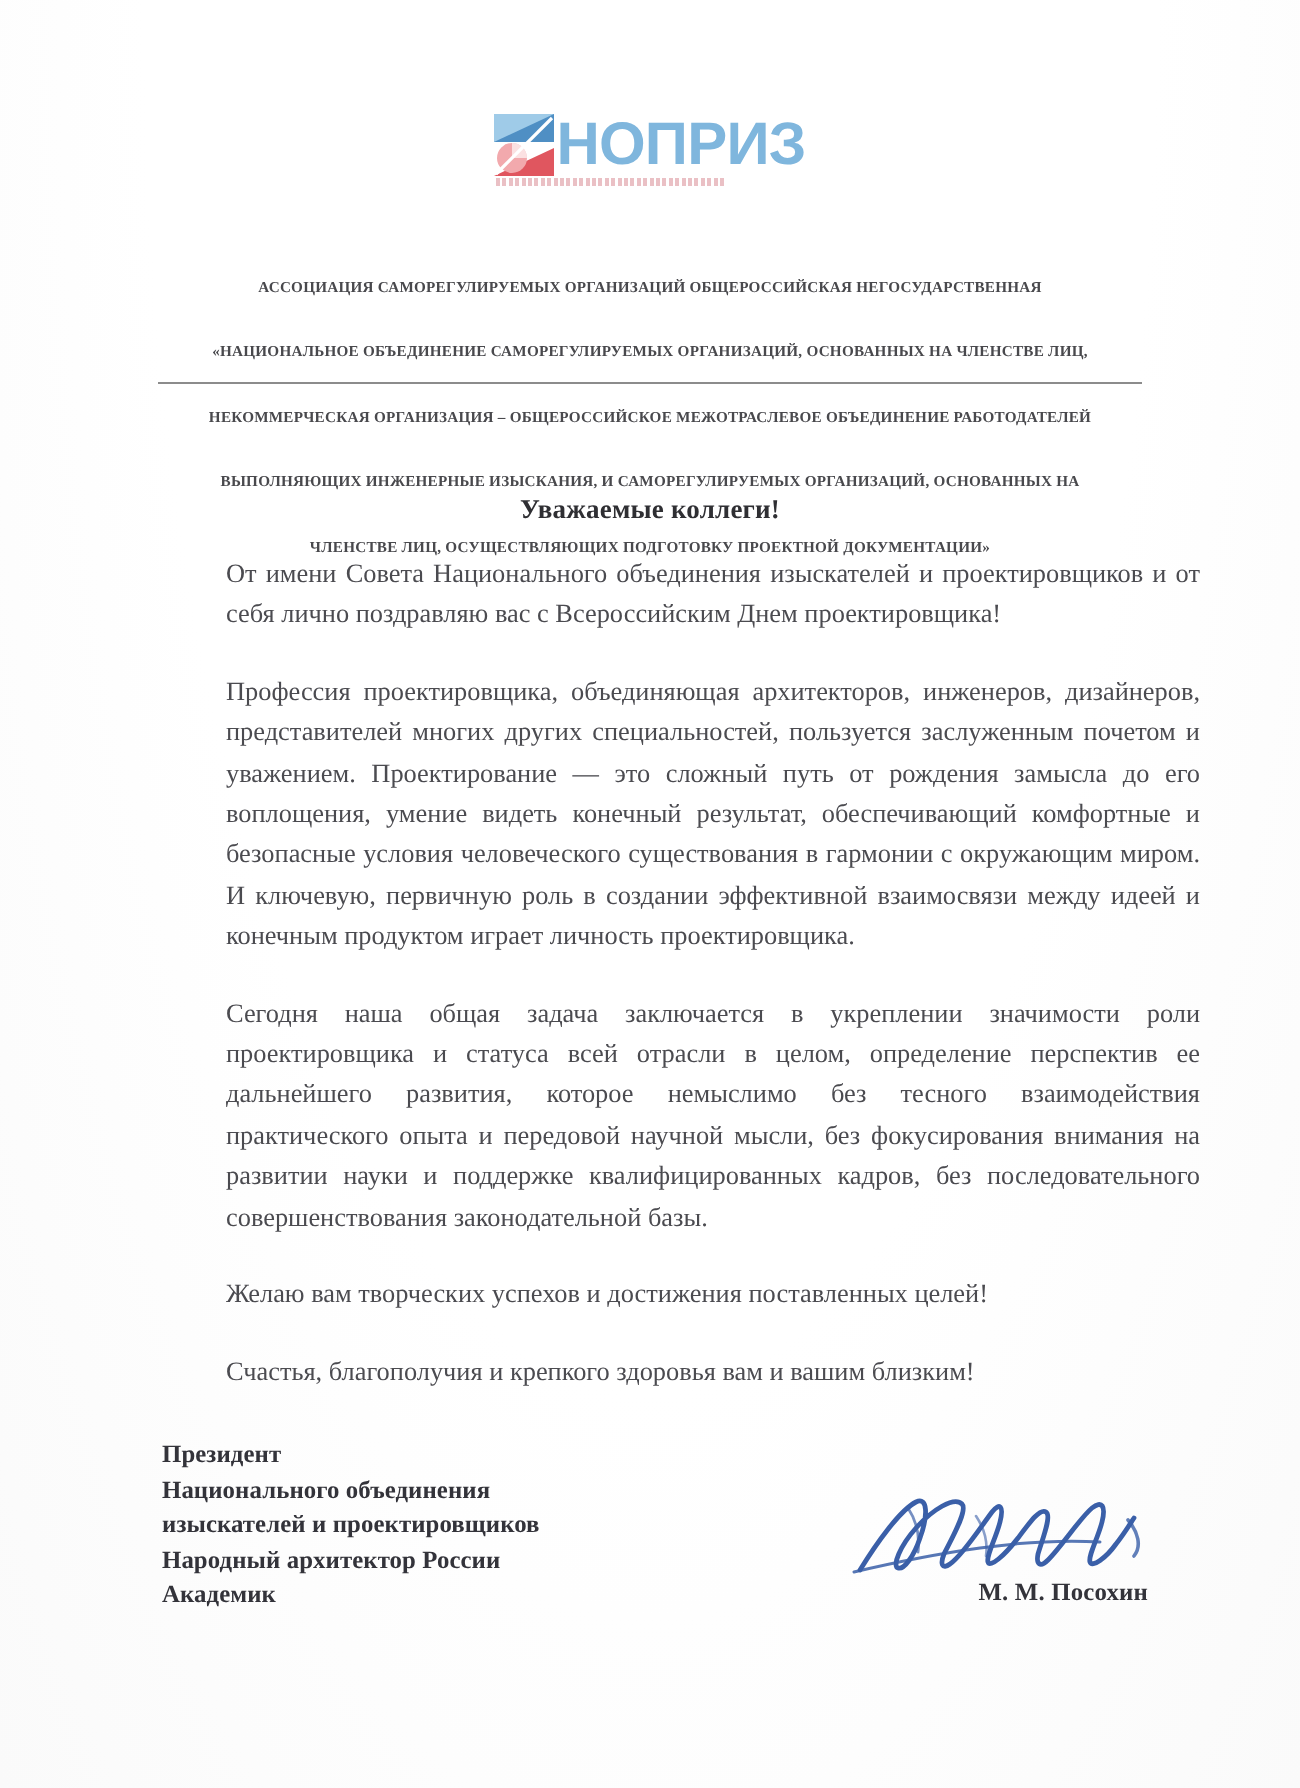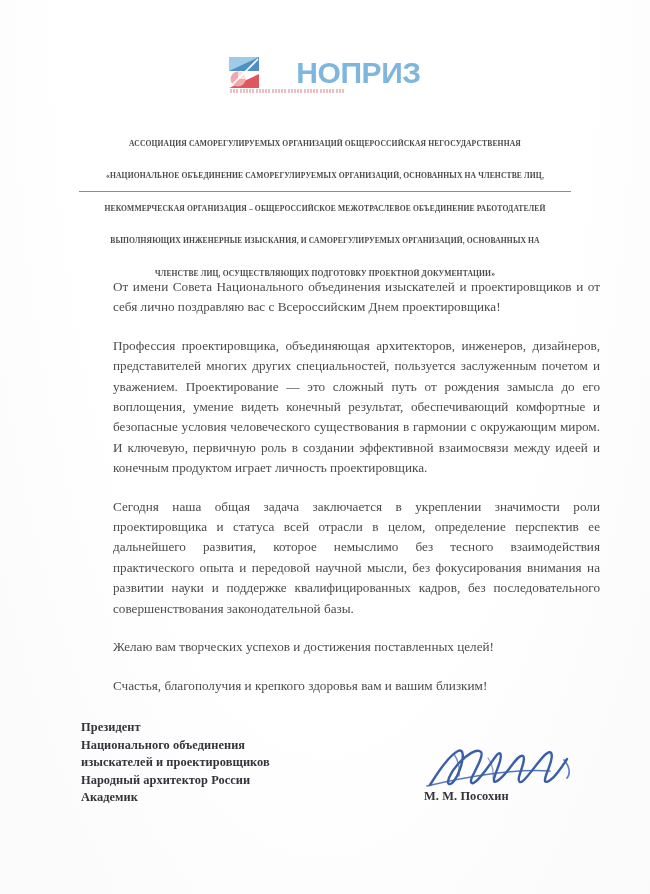--- a/index.html
+++ b/index.html
@@ -61,7 +61,6 @@
     letter-spacing: -0.4px;
     color: #7fb6dd;
     margin-left: 1px;
-    padding-left: 36px;
     -webkit-font-smoothing: antialiased;
   }
   .logo-micro {

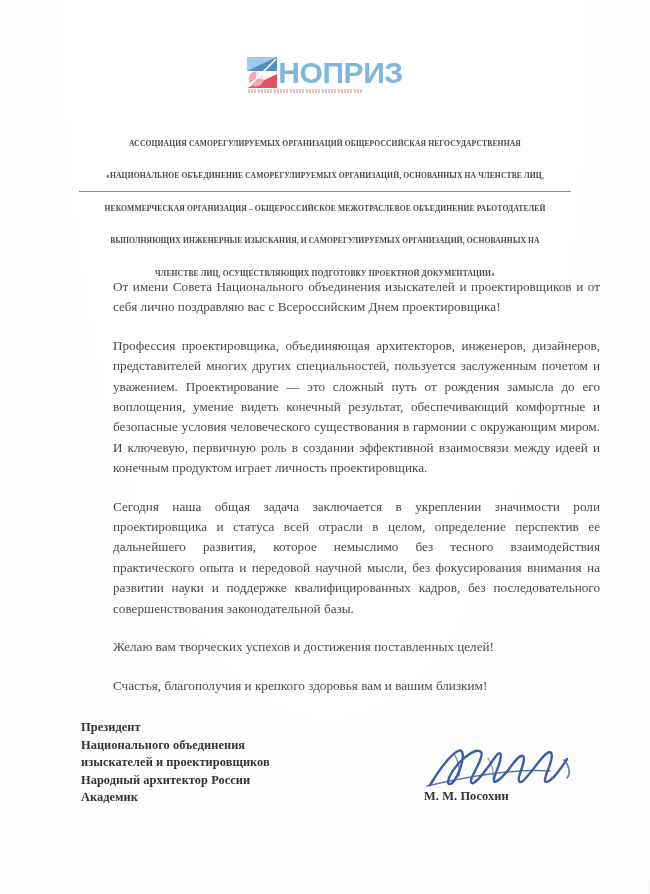--- a/index.html
+++ b/index.html
@@ -202,6 +202,7 @@
 
   <div class="rule"></div>
 
+  <div class="salutation">Уважаемые коллеги!</div>
 
   <div class="body-text">
     <p class="para">От имени Совета Национального объединения изыскателей и проектировщиков и от себя лично поздравляю вас с Всероссийским Днем проектировщика!</p>

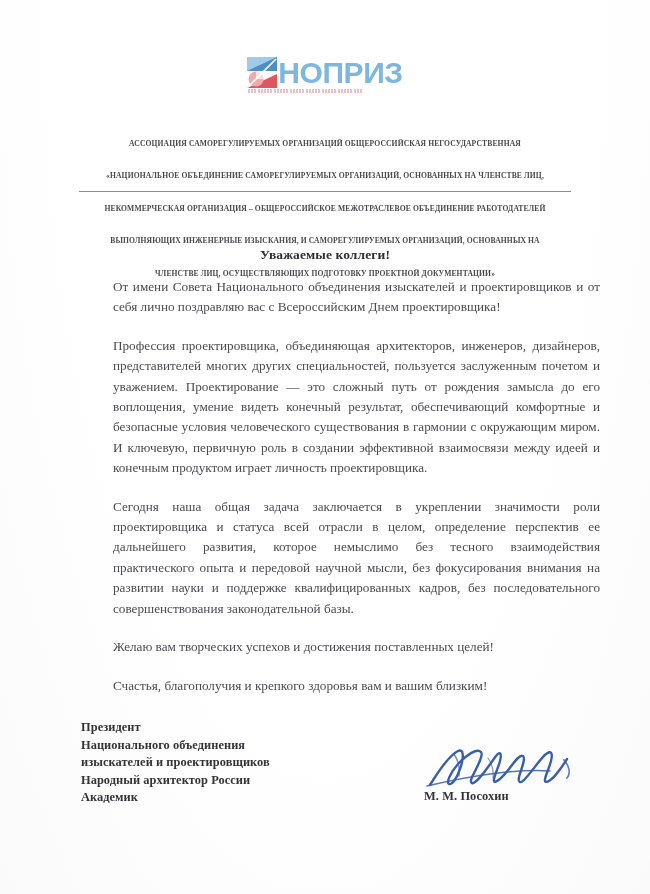--- a/index.html
+++ b/index.html
@@ -159,7 +159,7 @@
     top: 789px;
     left: 424px;
     width: 150px;
-    text-align: left;
+    text-align: right;
     font-weight: 700;
     font-size: 12.4px;
     color: #33333a;

